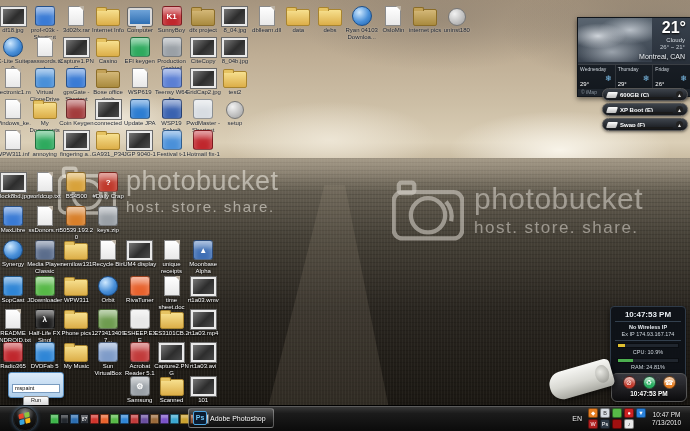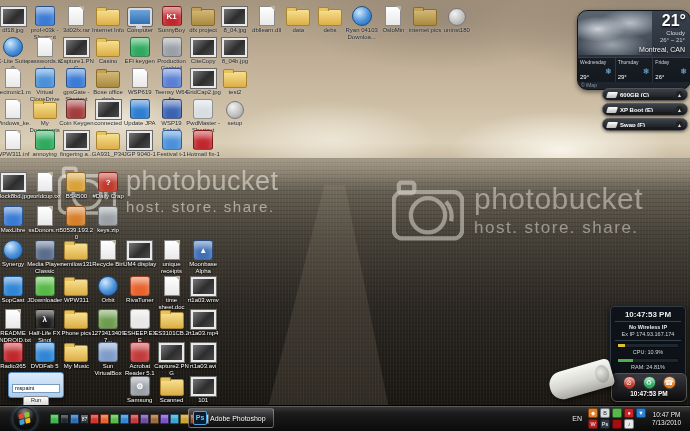--- a/index.html
+++ b/index.html
@@ -68,7 +68,7 @@
     background:radial-gradient(circle at 35% 30%,#f2f2f2,#9a9a9a);}
 
   
-  .weather{position:absolute;left:577px;top:10px;width:112px;height:78px;border-radius:10px;
+  .weather{position:absolute;left:577px;top:17px;width:112px;height:78px;border-radius:0;
     background:linear-gradient(#39424e,#1d232b);border:1px solid #10151b;overflow:hidden;
     box-shadow:0 2px 5px rgba(0,0,0,.5);color:#fff;}
   .wx-clouds{position:absolute;left:0;top:0;width:74px;height:44px;

